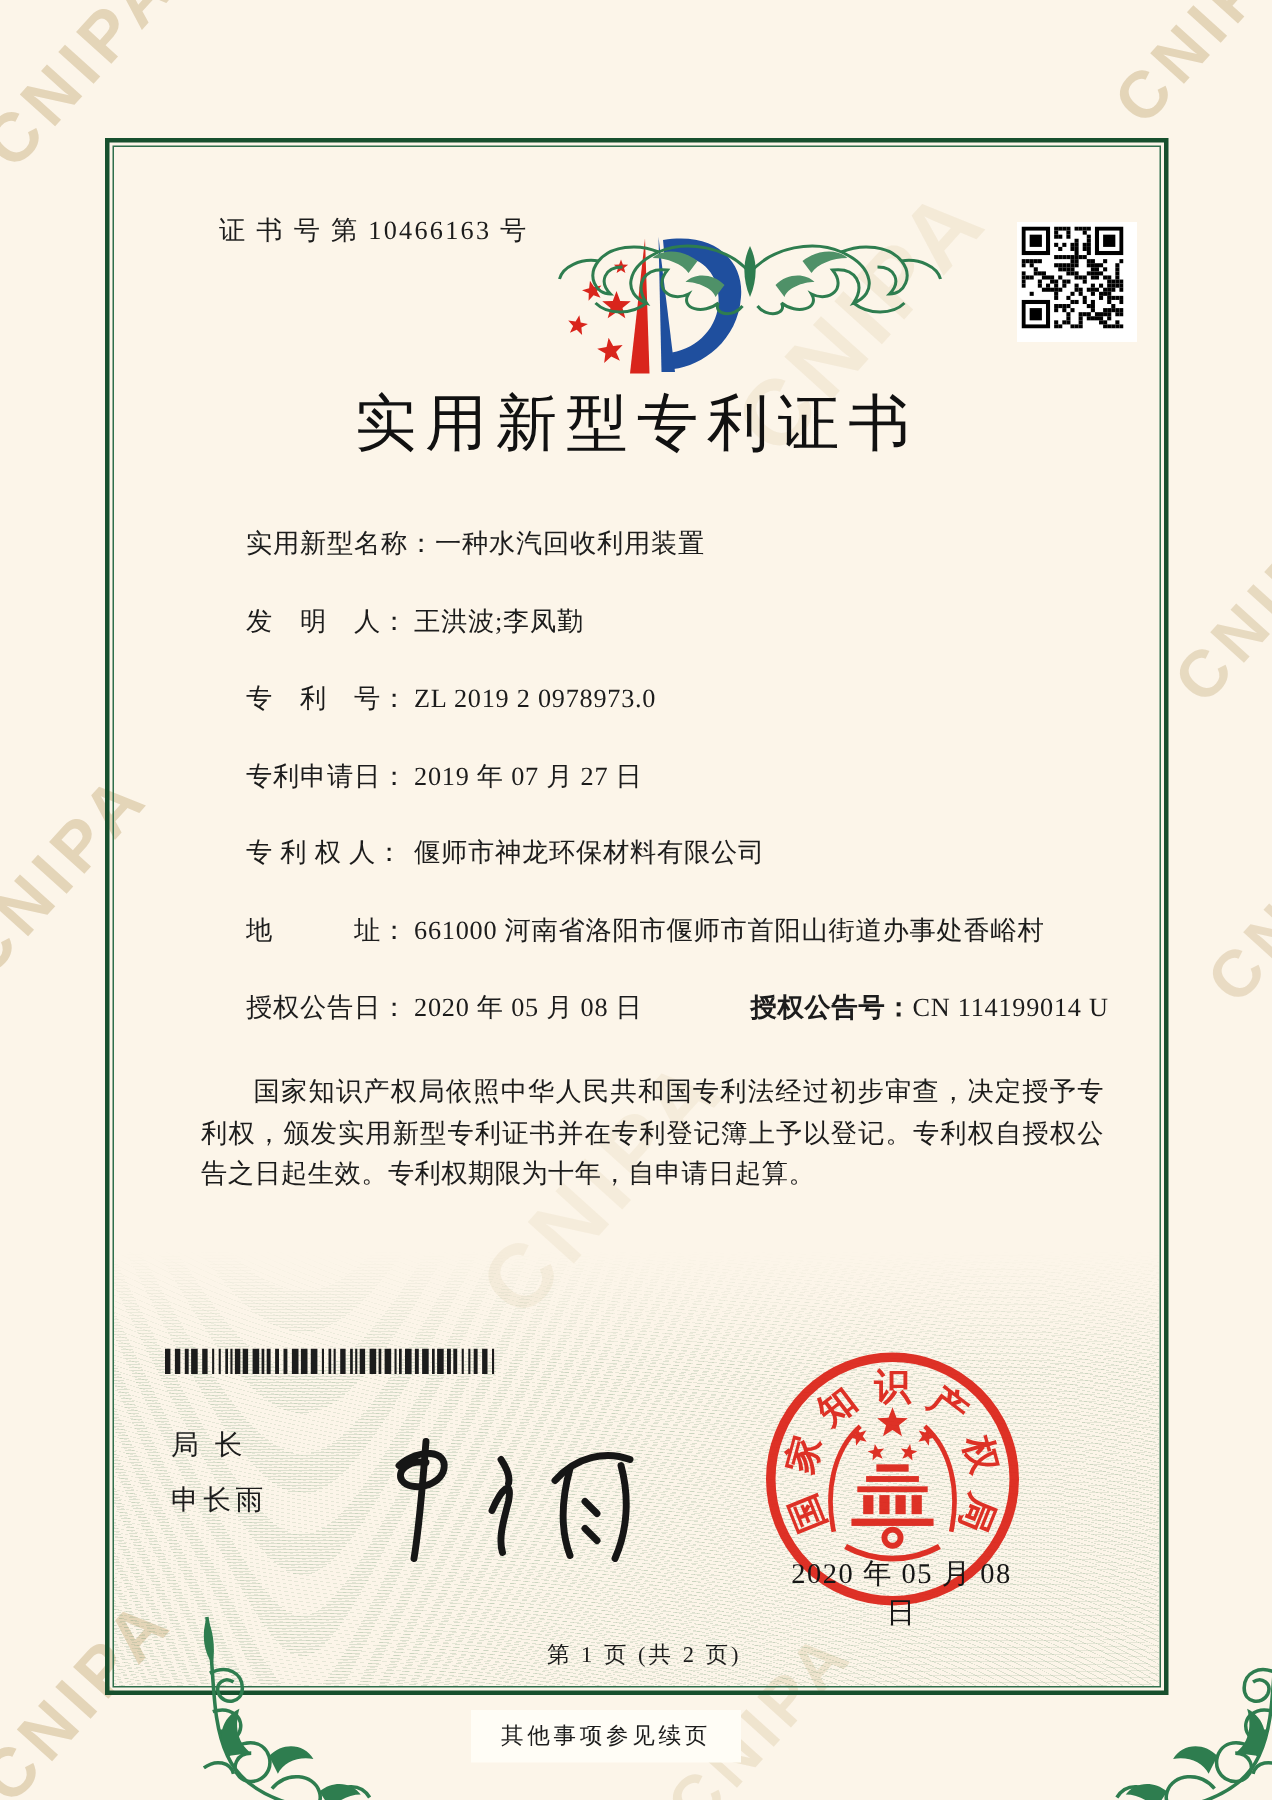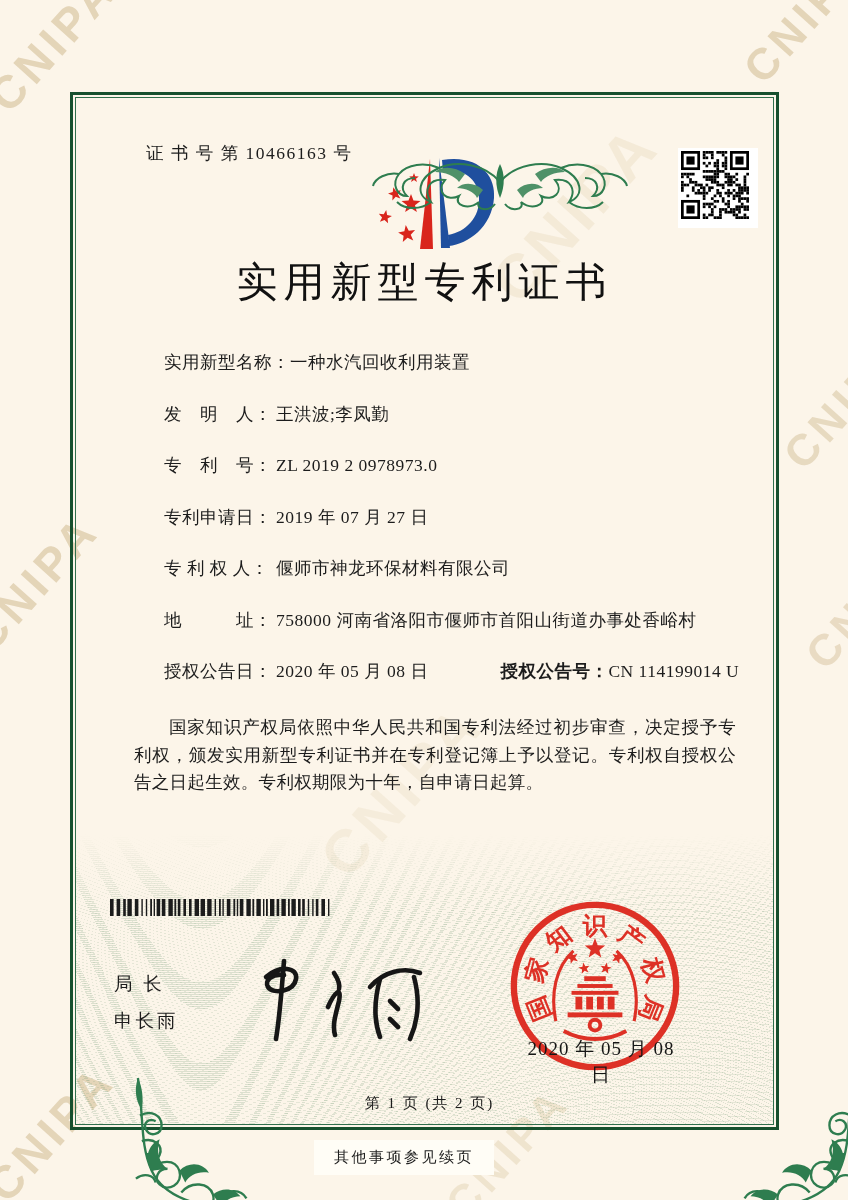--- a/index.html
+++ b/index.html
@@ -349,7 +349,7 @@
         <span class="label">专 利 权 人：</span><span>偃师市神龙环保材料有限公司</span>
       </div>
       <div class="row">
-        <span class="label">地　　　址：</span><span>758000 河南省洛阳市偃师市首阳山街道办事处香峪村</span>
+        <span class="label">地　　　址：</span><span>661000 河南省洛阳市偃师市首阳山街道办事处香峪村</span>
       </div>
       <div class="row">
         <span class="label">授权公告日：</span><span>2020 年 05 月 08 日</span><span class="label2">授权公告号：</span><span>CN 114199014 U</span>

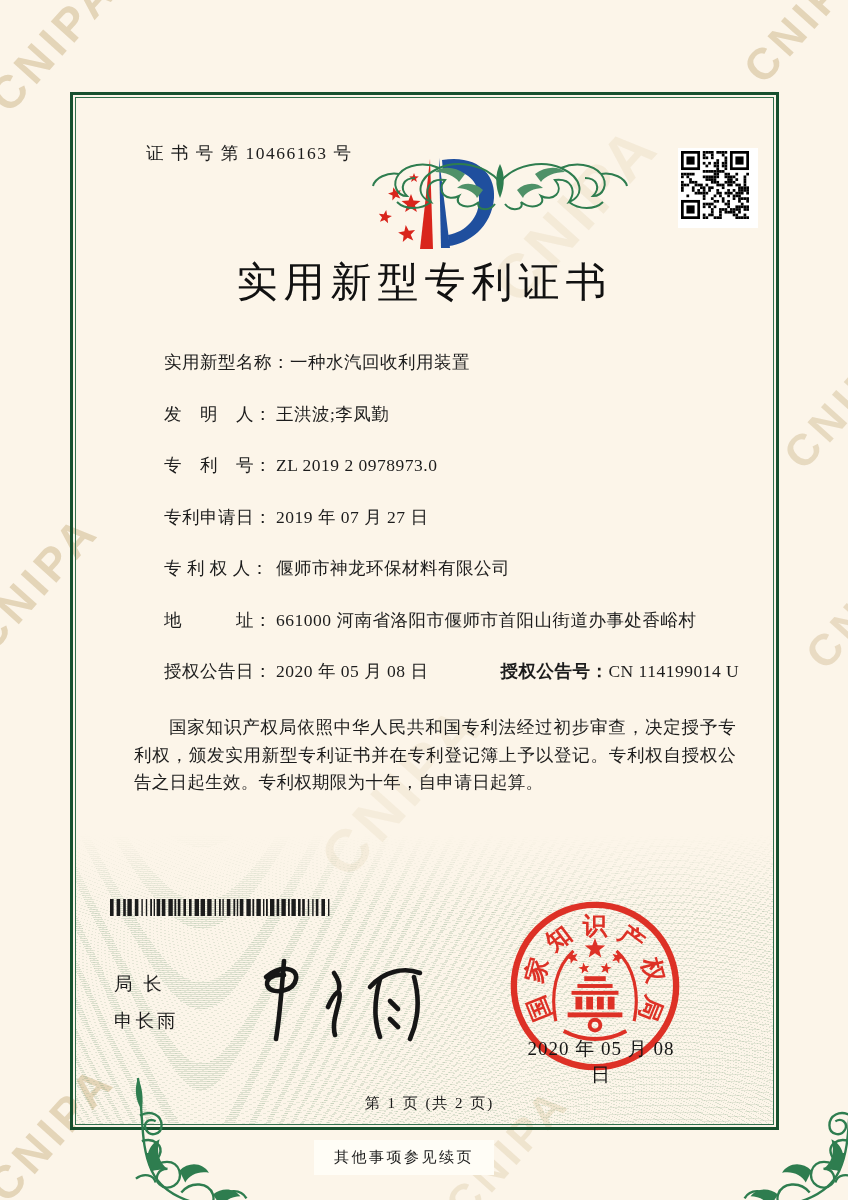--- a/index.html
+++ b/index.html
@@ -55,7 +55,7 @@
   .paras p{margin:16px; text-indent:2em; letter-spacing:.3px;}
   
   .barcode{position:absolute; left:40px; top:807px; z-index:2;}
-  .officer{position:absolute; left:44px; top:874px; font-size:18.5px; line-height:37px;
+  .officer{position:absolute; left:44px; top:854px; font-size:18.5px; line-height:37px;
            letter-spacing:3px; z-index:2;}
   .signature{position:absolute; left:172px; top:851px; z-index:2;}
   .seal{position:absolute; left:437px; top:806px; z-index:2;}

